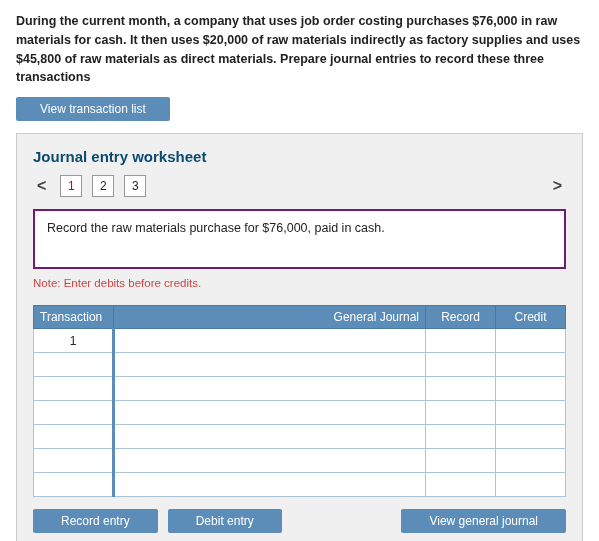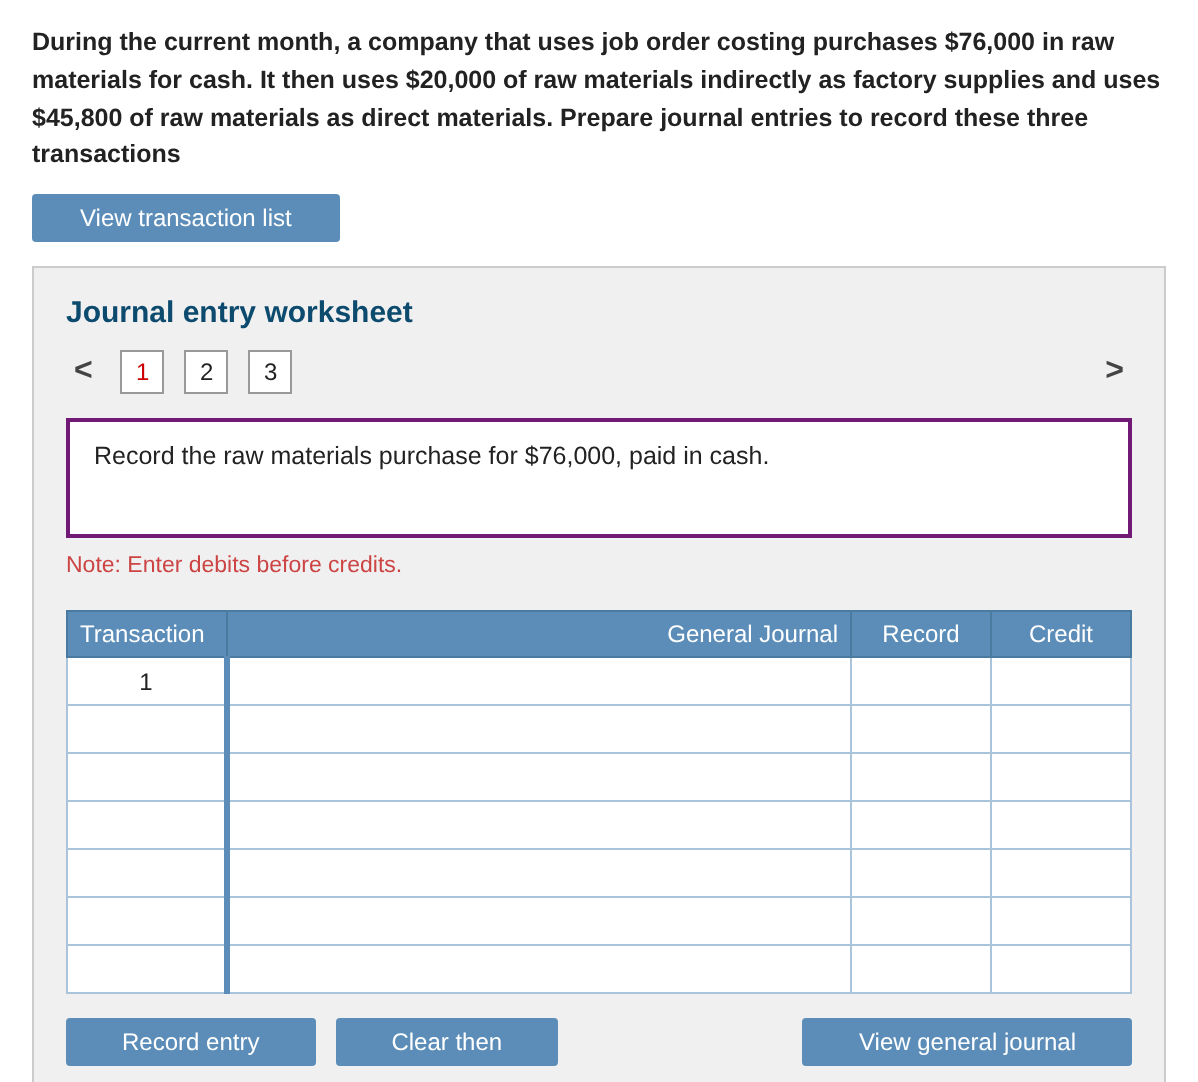--- a/index.html
+++ b/index.html
@@ -247,7 +247,7 @@
   <div class="action-bar">
     <div class="action-bar-left">
       <button class="btn-action">Record entry</button>
-      <button class="btn-action">Clear then</button>
+      <button class="btn-action">Debit entry</button>
     </div>
     <button class="btn-action">View general journal</button>
   </div>

